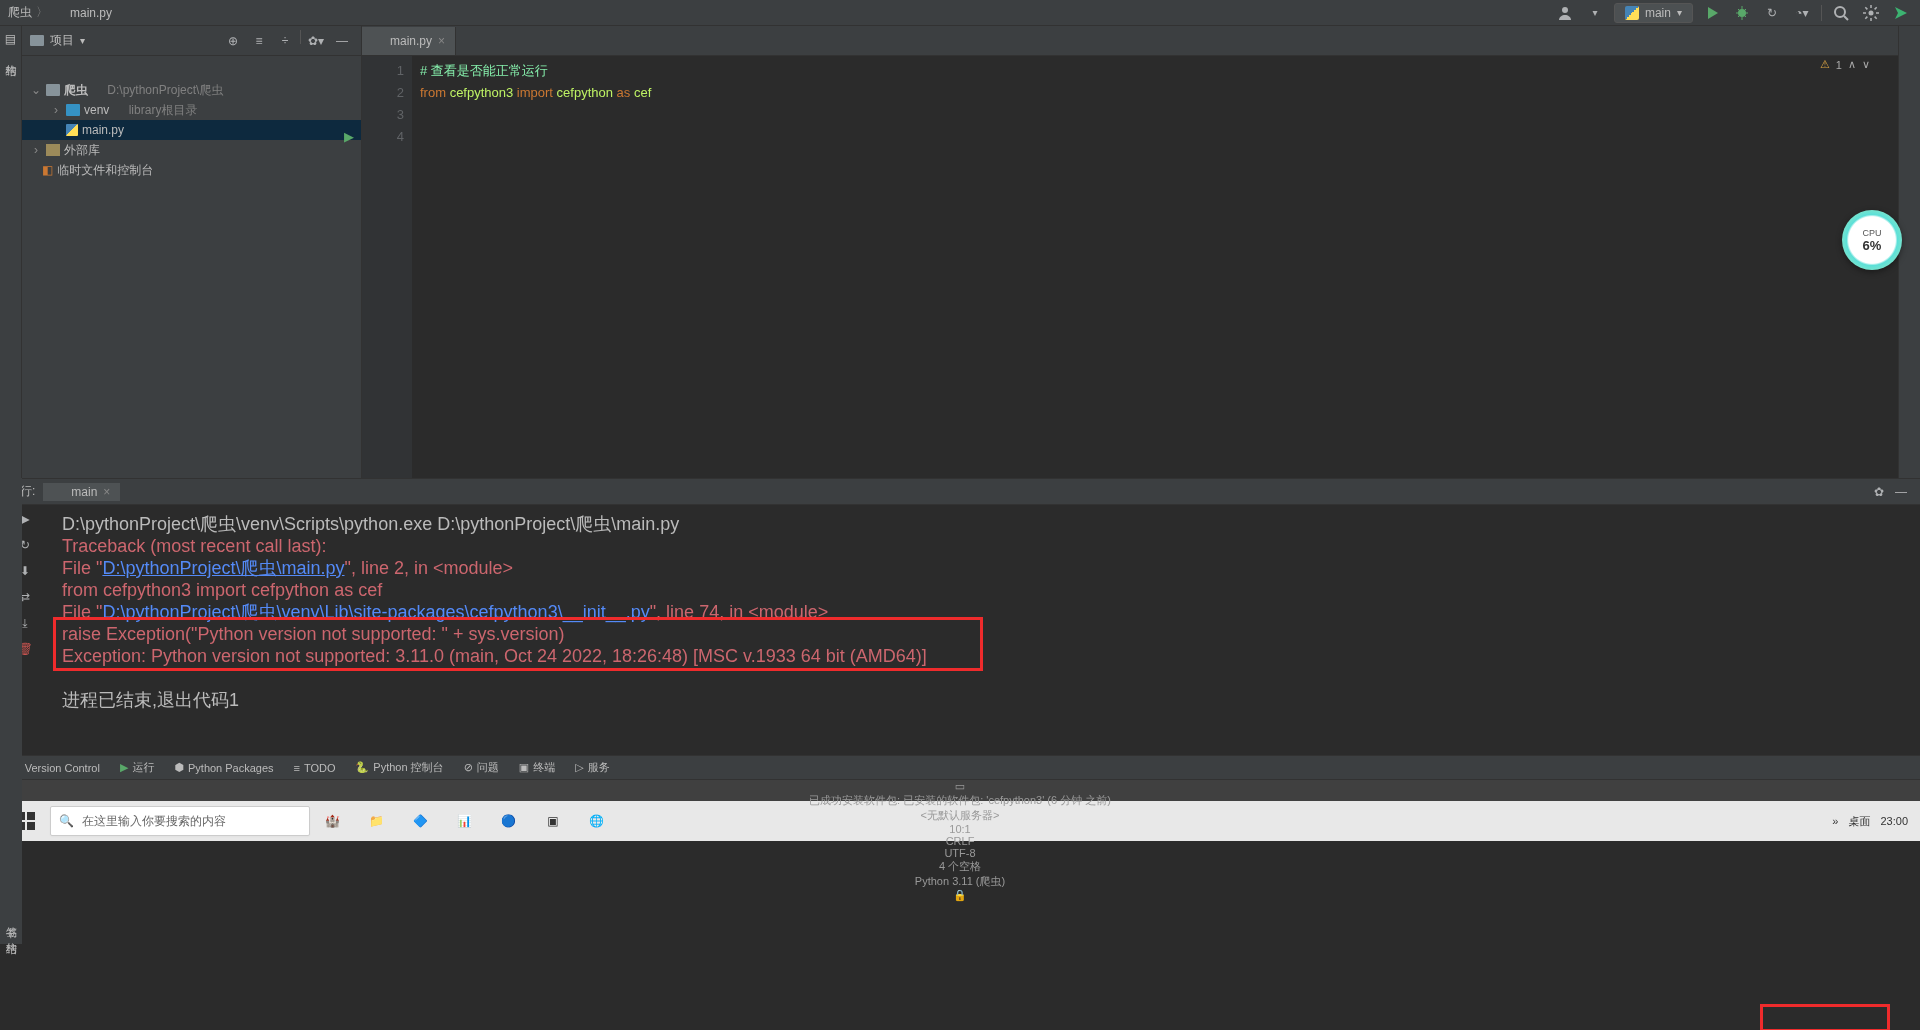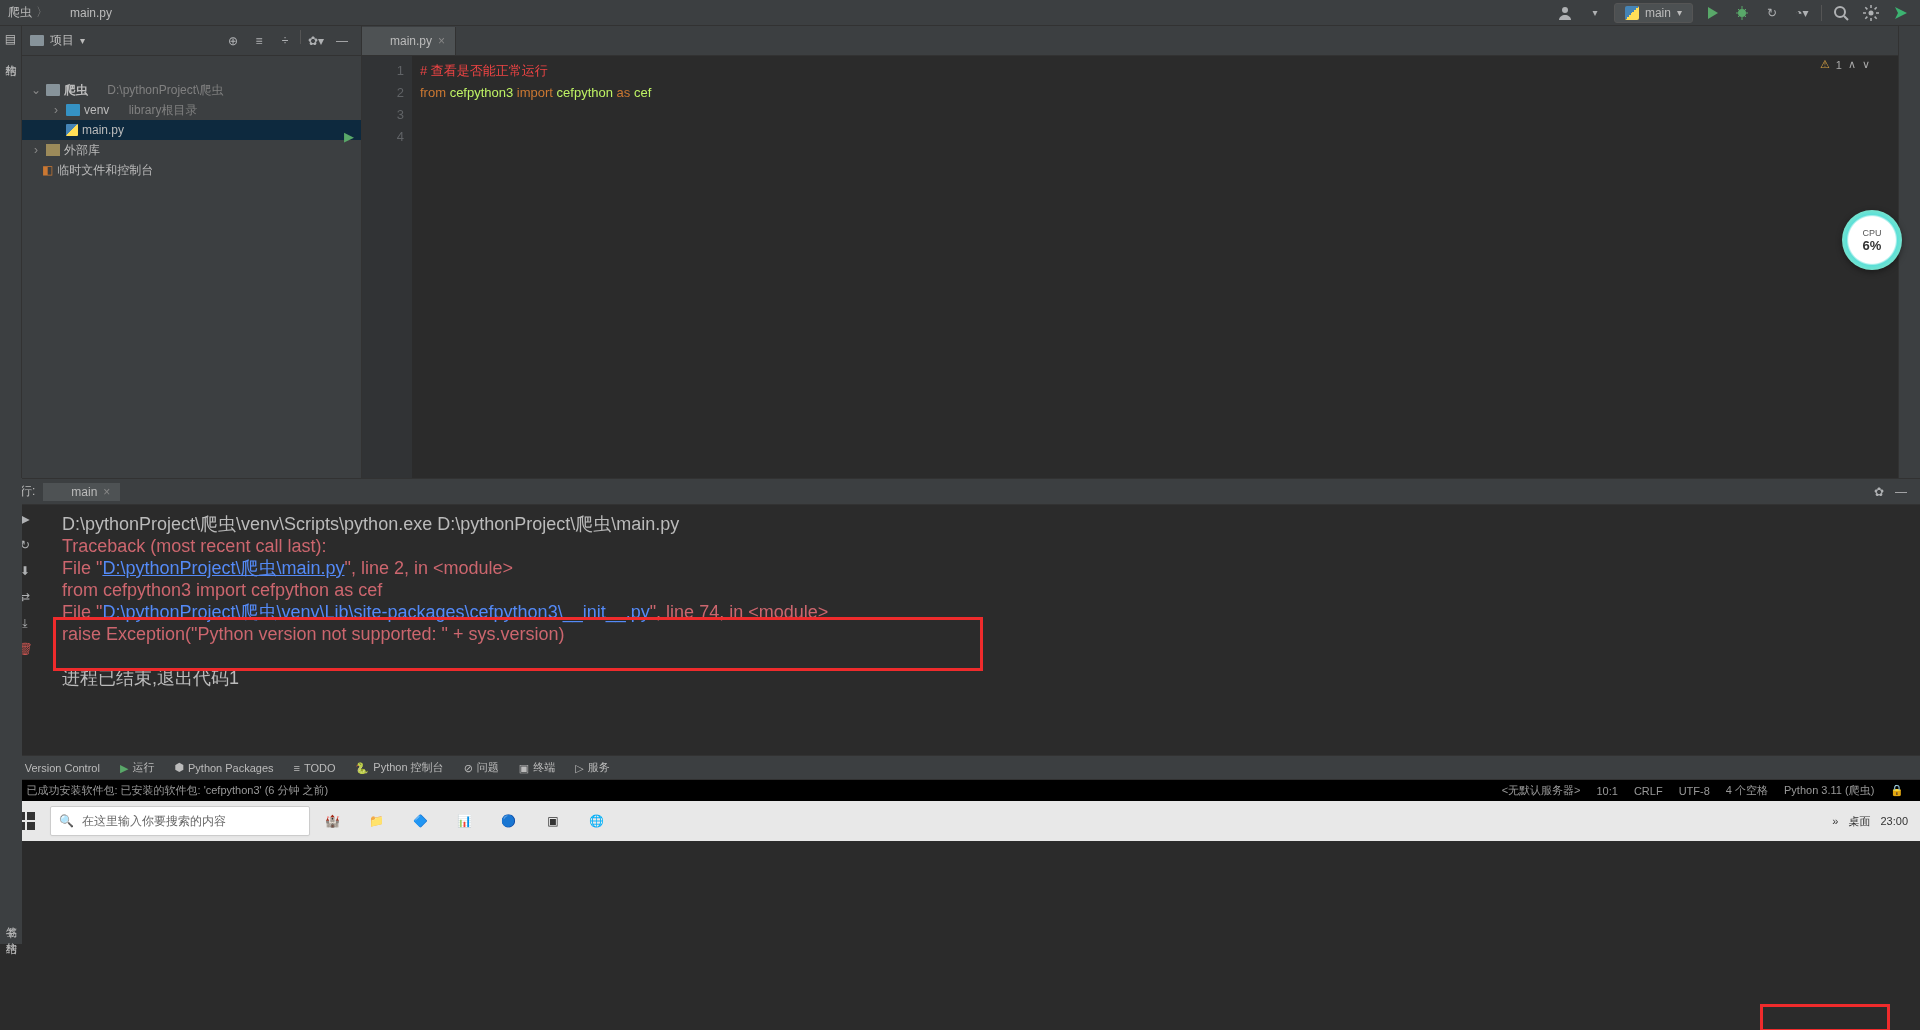--- a/index.html
+++ b/index.html
@@ -37,7 +37,7 @@
 .code-wrap { flex:1; display:flex; font-family:Consolas,monospace; font-size:13px; }
 .gutter { width:50px; background:#313335; color:#606366; text-align:right; padding:4px 8px 0 0; line-height:22px; }
 .code { flex:1; padding:4px 0 0 8px; line-height:22px; }
-.code .c { color:#ef4444; }
+.code .c { color:#86efac; }
 .code .k { color:#cc7832; }
 .code .id { color:#bef264; }
 .code .fn { color:#ffc66d; }

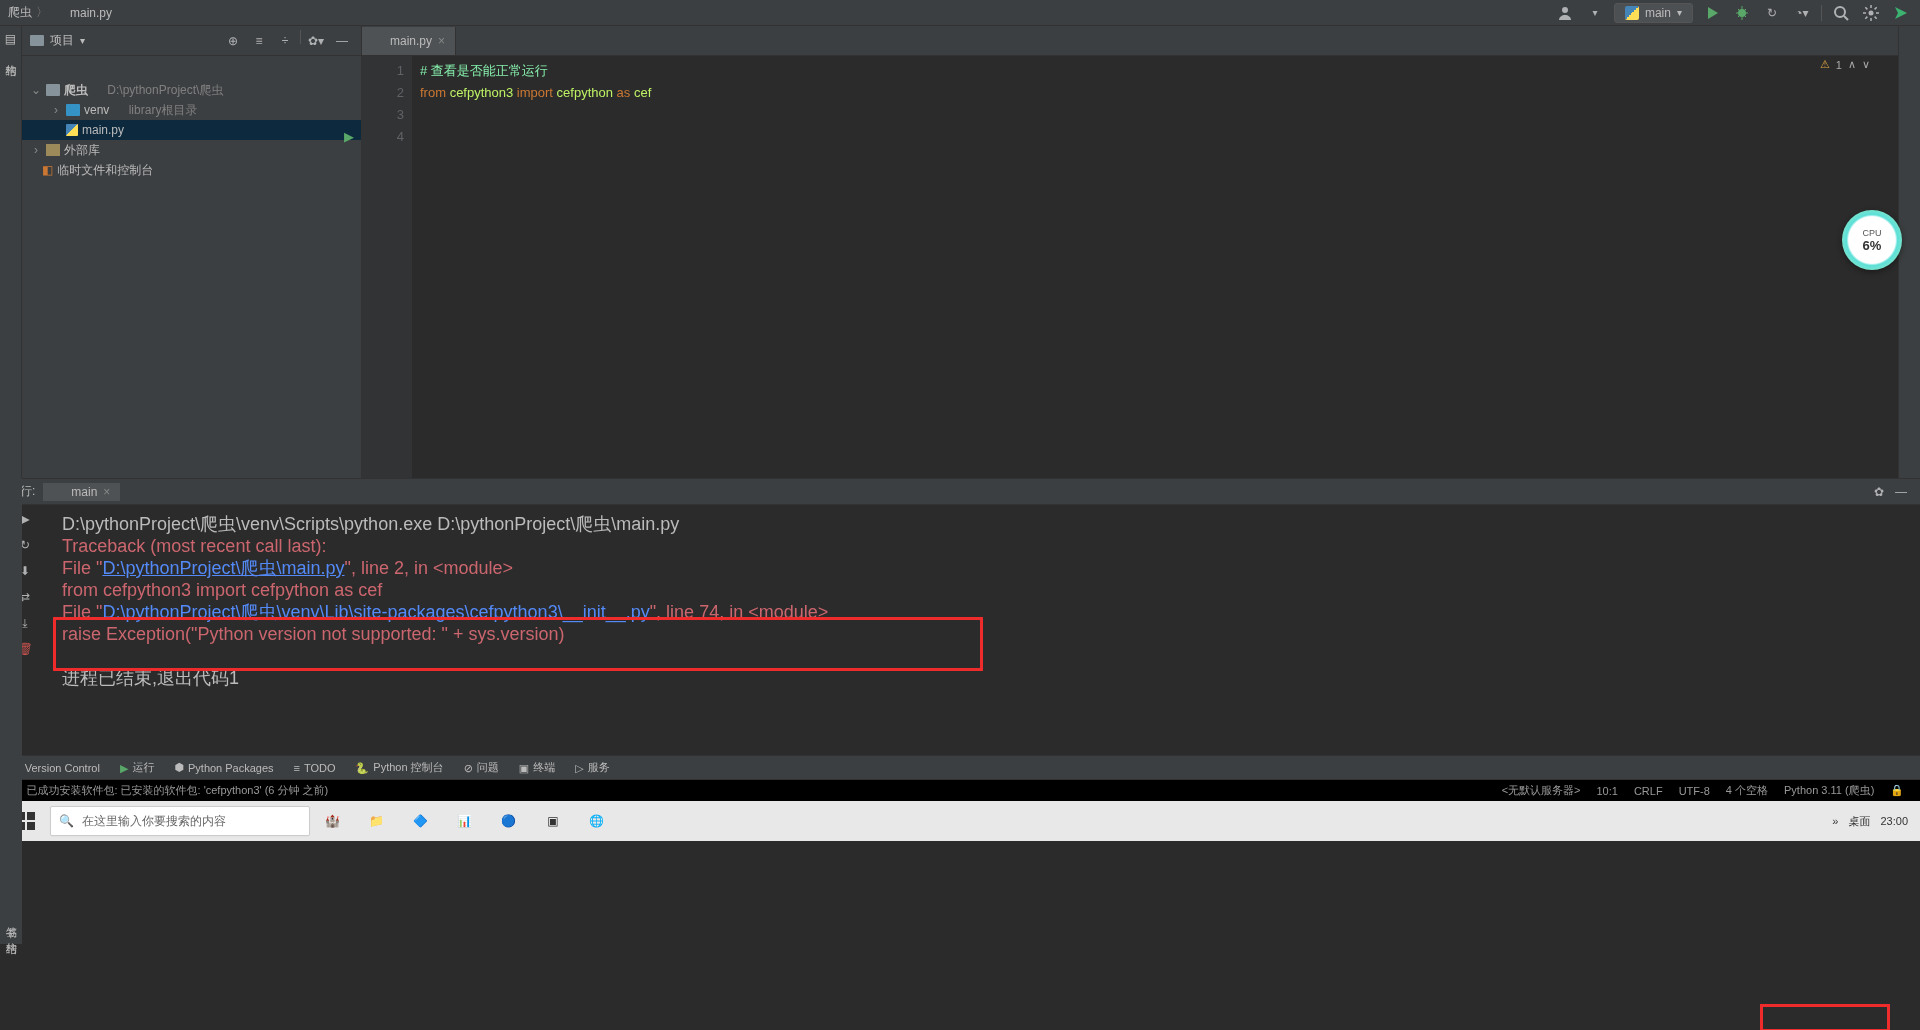--- a/index.html
+++ b/index.html
@@ -245,6 +245,7 @@
       <div class="err">    from cefpython3 import cefpython as cef</div>
       <div class="err"><span>  File "</span><span class="lnk">D:\pythonProject\爬虫\venv\Lib\site-packages\cefpython3\__init__.py</span><span>", line 74, in &lt;module&gt;</span></div>
       <div class="err">    raise Exception("Python version not supported: " + sys.version)</div>
+      <div class="err">Exception: Python version not supported: 3.11.0 (main, Oct 24 2022, 18:26:48) [MSC v.1933 64 bit (AMD64)]</div>
       <div>&nbsp;</div>
       <div>进程已结束,退出代码1</div>
       <div class="red-box" style="left:3px; top:112px; width:930px; height:54px;"></div>

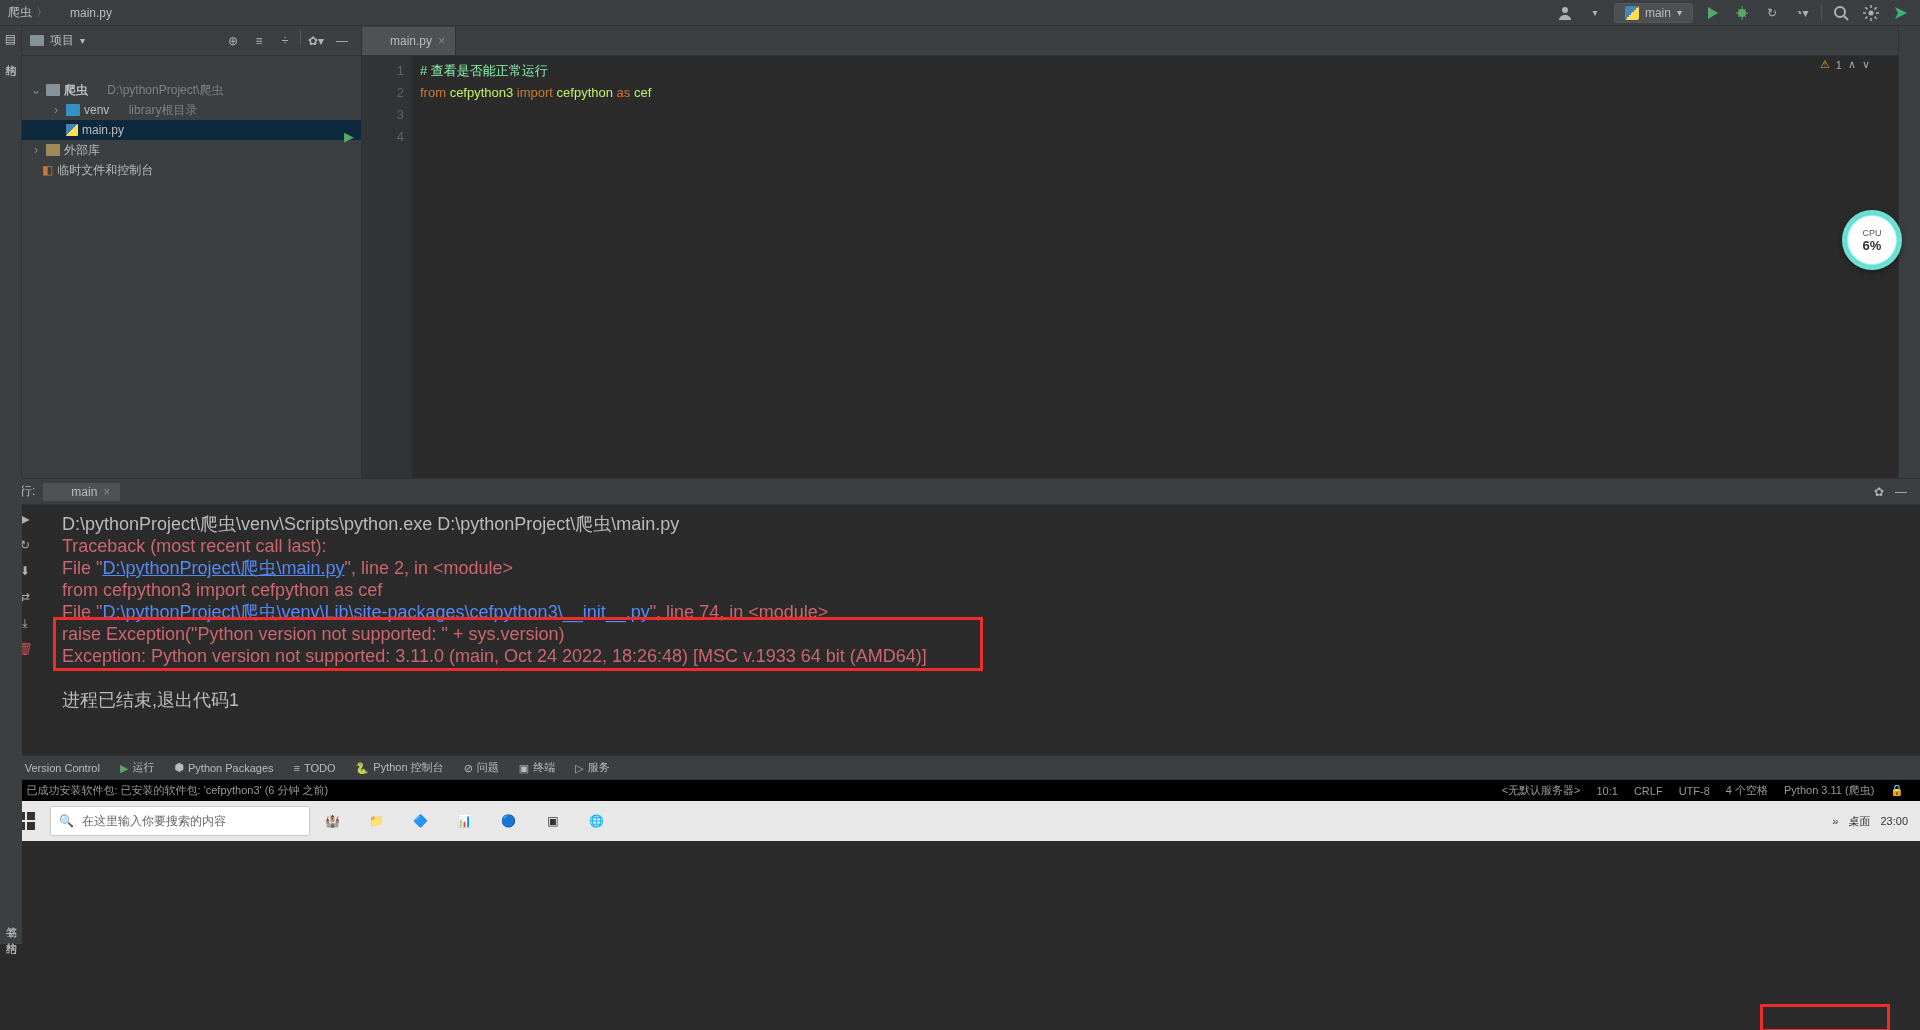--- a/index.html
+++ b/index.html
@@ -57,7 +57,7 @@
 .console .lnk { color:#548af7; text-decoration:underline; }
 .red-box { position:absolute; border:3px solid #ef2b2c; pointer-events:none; }
 .bottom-tabs { height:24px; background:#3c3f41; border-top:1px solid #323232; display:flex; align-items:center; padding:0 8px; gap:20px; font-size:11px; }
-.bottom-tabs .bt { display:flex; align-items:flex-end; gap:4px; cursor:pointer; color:#bbb; }
+.bottom-tabs .bt { display:flex; align-items:center; gap:4px; cursor:pointer; color:#bbb; }
 .status-bar { height:22px; background:#000000; border-top:1px solid #323232; display:flex; align-items:center; padding:0 8px; font-size:11px; color:#999; }
 .status-bar .sp { flex:1; }
 .status-bar .seg { padding:0 8px; }

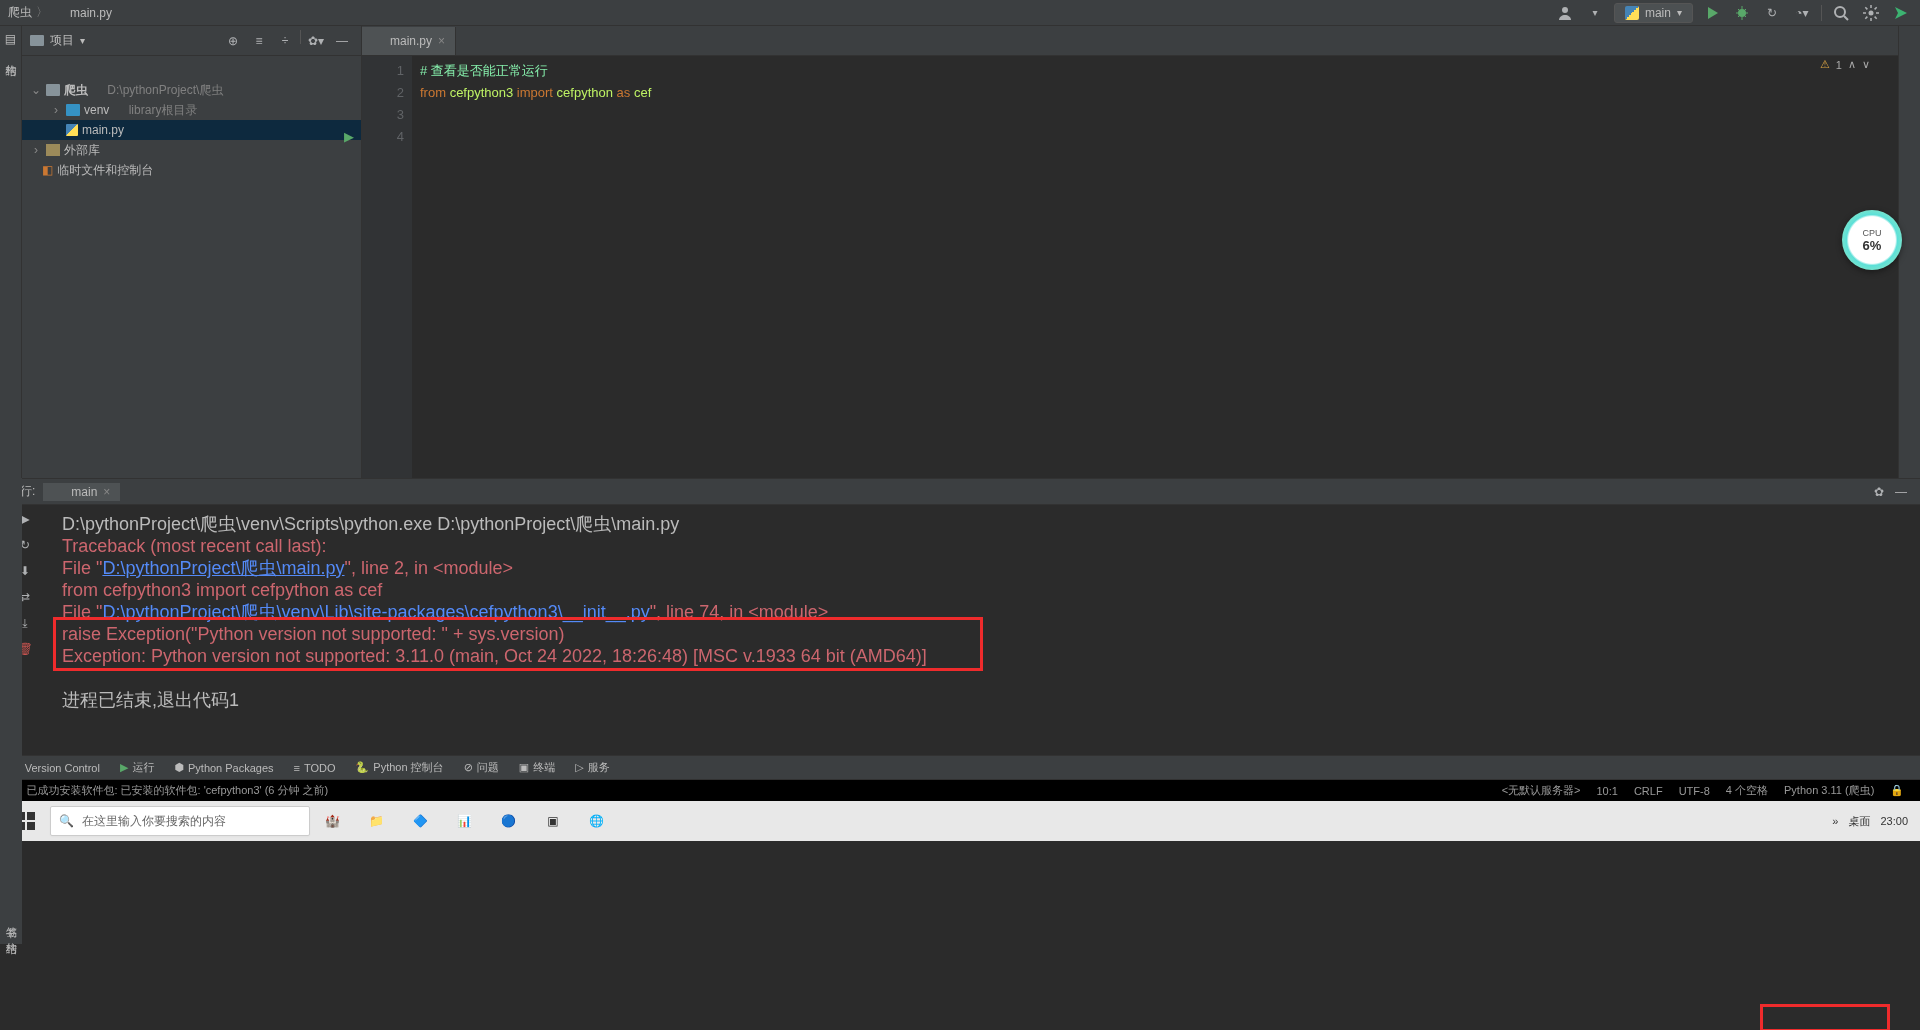--- a/index.html
+++ b/index.html
@@ -58,7 +58,7 @@
 .red-box { position:absolute; border:3px solid #ef2b2c; pointer-events:none; }
 .bottom-tabs { height:24px; background:#3c3f41; border-top:1px solid #323232; display:flex; align-items:center; padding:0 8px; gap:20px; font-size:11px; }
 .bottom-tabs .bt { display:flex; align-items:center; gap:4px; cursor:pointer; color:#bbb; }
-.status-bar { height:22px; background:#000000; border-top:1px solid #323232; display:flex; align-items:center; padding:0 8px; font-size:11px; color:#999; }
+.status-bar { height:22px; background:#404040; border-top:1px solid #323232; display:flex; align-items:center; padding:0 8px; font-size:11px; color:#999;flex-direction:column; }
 .status-bar .sp { flex:1; }
 .status-bar .seg { padding:0 8px; }
 .taskbar { height:40px; background:#e8e8e8; display:flex; align-items:center; padding:0 4px; gap:2px; color:#333; }

